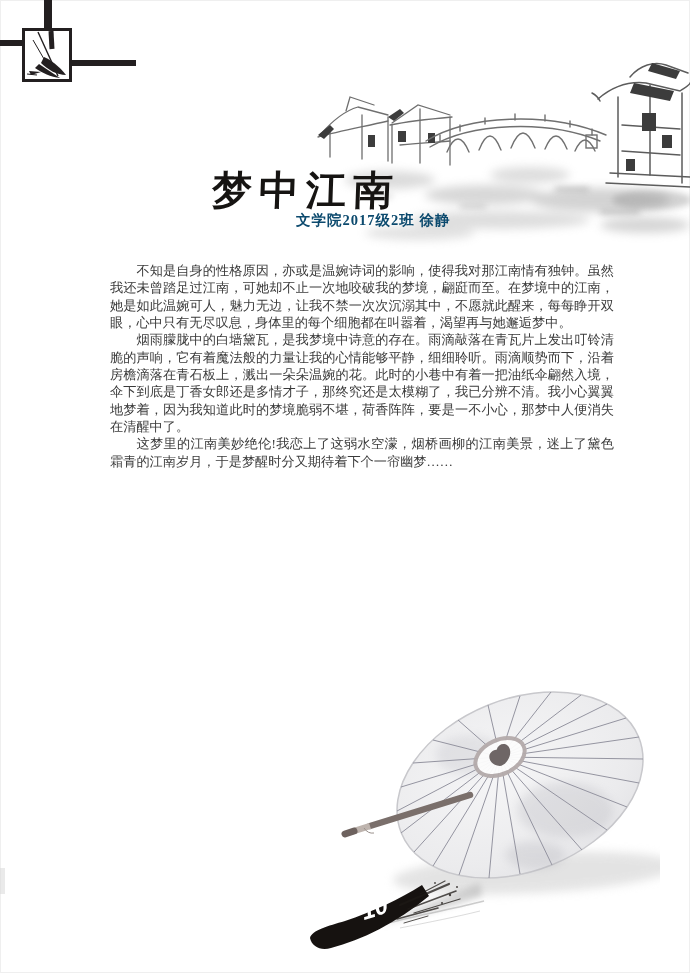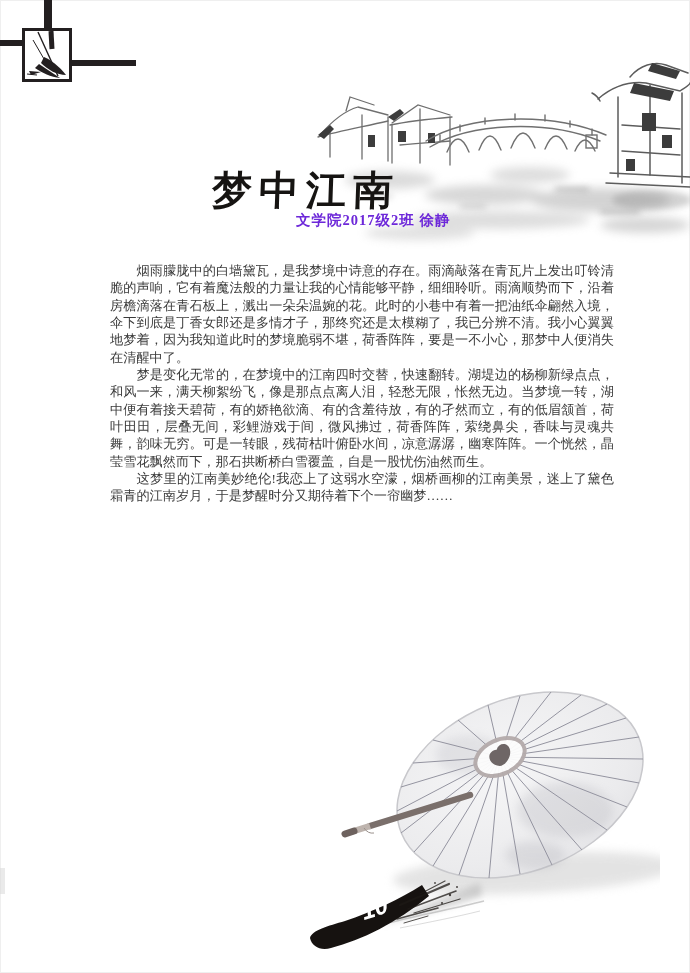--- a/index.html
+++ b/index.html
@@ -29,7 +29,7 @@
   }
   .byline{
     position:absolute;left:296px;top:211px;
-    font-size:14.5px;font-weight:bold;letter-spacing:1px;color:#6d28d9;
+    font-size:14.5px;font-weight:bold;letter-spacing:1px;color:#0c4a6e;
     white-space:nowrap;
   }
   

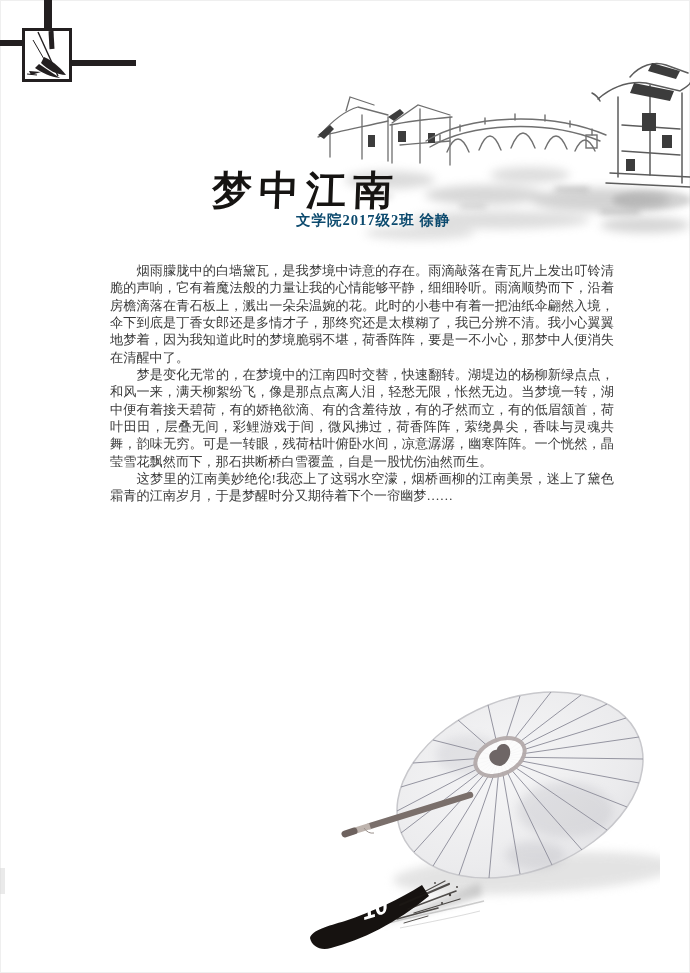--- a/index.html
+++ b/index.html
@@ -145,6 +145,7 @@
   <div class="byline">文学院2017级2班 徐静</div>
 
   <div class="article">
+    <p>不知是自身的性格原因，亦或是温婉诗词的影响，使得我对那江南情有独钟。虽然我还未曾踏足过江南，可她却不止一次地咬破我的梦境，翩跹而至。在梦境中的江南，她是如此温婉可人，魅力无边，让我不禁一次次沉溺其中，不愿就此醒来，每每睁开双眼，心中只有无尽叹息，身体里的每个细胞都在叫嚣着，渴望再与她邂逅梦中。</p>
     <p>烟雨朦胧中的白墙黛瓦，是我梦境中诗意的存在。雨滴敲落在青瓦片上发出叮铃清脆的声响，它有着魔法般的力量让我的心情能够平静，细细聆听。雨滴顺势而下，沿着房檐滴落在青石板上，溅出一朵朵温婉的花。此时的小巷中有着一把油纸伞翩然入境，伞下到底是丁香女郎还是多情才子，那终究还是太模糊了，我已分辨不清。我小心翼翼地梦着，因为我知道此时的梦境脆弱不堪，荷香阵阵，要是一不小心，那梦中人便消失在清醒中了。</p>
     <p>梦是变化无常的，在梦境中的江南四时交替，快速翻转。湖堤边的杨柳新绿点点，和风一来，满天柳絮纷飞，像是那点点离人泪，轻愁无限，怅然无边。当梦境一转，湖中便有着接天碧荷，有的娇艳欲滴、有的含羞待放，有的孑然而立，有的低眉颔首，荷叶田田，层叠无间，彩鲤游戏于间，微风拂过，荷香阵阵，萦绕鼻尖，香味与灵魂共舞，韵味无穷。可是一转眼，残荷枯叶俯卧水间，凉意潺潺，幽寒阵阵。一个恍然，晶莹雪花飘然而下，那石拱断桥白雪覆盖，自是一股忧伤油然而生。</p>
     <p>这梦里的江南美妙绝伦!我恋上了这弱水空濛，烟桥画柳的江南美景，迷上了黛色霜青的江南岁月，于是梦醒时分又期待着下个一帘幽梦……</p>

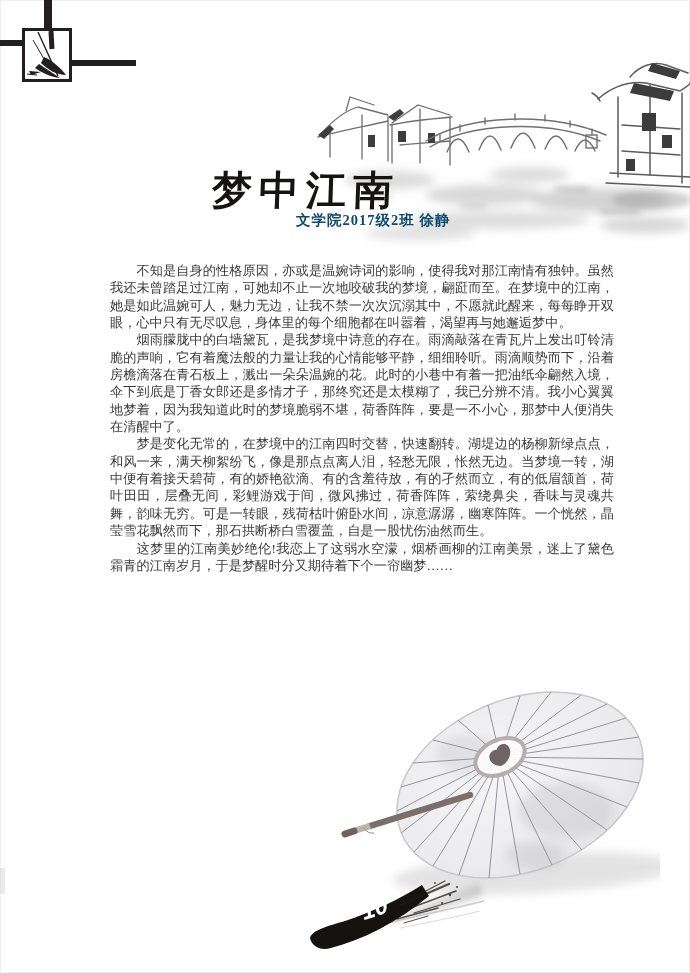--- a/index.html
+++ b/index.html
@@ -147,7 +147,6 @@
   <div class="article">
     <p>不知是自身的性格原因，亦或是温婉诗词的影响，使得我对那江南情有独钟。虽然我还未曾踏足过江南，可她却不止一次地咬破我的梦境，翩跹而至。在梦境中的江南，她是如此温婉可人，魅力无边，让我不禁一次次沉溺其中，不愿就此醒来，每每睁开双眼，心中只有无尽叹息，身体里的每个细胞都在叫嚣着，渴望再与她邂逅梦中。</p>
     <p>烟雨朦胧中的白墙黛瓦，是我梦境中诗意的存在。雨滴敲落在青瓦片上发出叮铃清脆的声响，它有着魔法般的力量让我的心情能够平静，细细聆听。雨滴顺势而下，沿着房檐滴落在青石板上，溅出一朵朵温婉的花。此时的小巷中有着一把油纸伞翩然入境，伞下到底是丁香女郎还是多情才子，那终究还是太模糊了，我已分辨不清。我小心翼翼地梦着，因为我知道此时的梦境脆弱不堪，荷香阵阵，要是一不小心，那梦中人便消失在清醒中了。</p>
-    <p>梦是变化无常的，在梦境中的江南四时交替，快速翻转。湖堤边的杨柳新绿点点，和风一来，满天柳絮纷飞，像是那点点离人泪，轻愁无限，怅然无边。当梦境一转，湖中便有着接天碧荷，有的娇艳欲滴、有的含羞待放，有的孑然而立，有的低眉颔首，荷叶田田，层叠无间，彩鲤游戏于间，微风拂过，荷香阵阵，萦绕鼻尖，香味与灵魂共舞，韵味无穷。可是一转眼，残荷枯叶俯卧水间，凉意潺潺，幽寒阵阵。一个恍然，晶莹雪花飘然而下，那石拱断桥白雪覆盖，自是一股忧伤油然而生。</p>
     <p>这梦里的江南美妙绝伦!我恋上了这弱水空濛，烟桥画柳的江南美景，迷上了黛色霜青的江南岁月，于是梦醒时分又期待着下个一帘幽梦……</p>
   </div>
 

